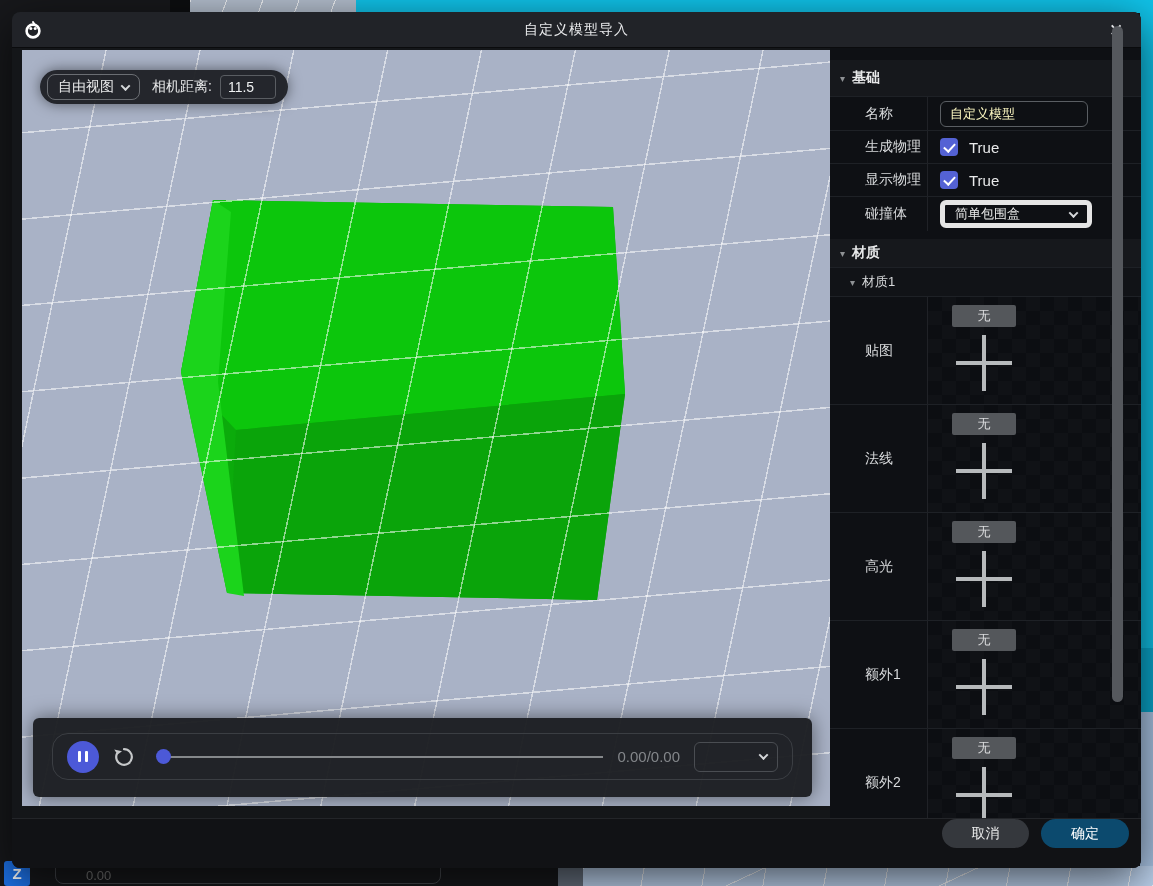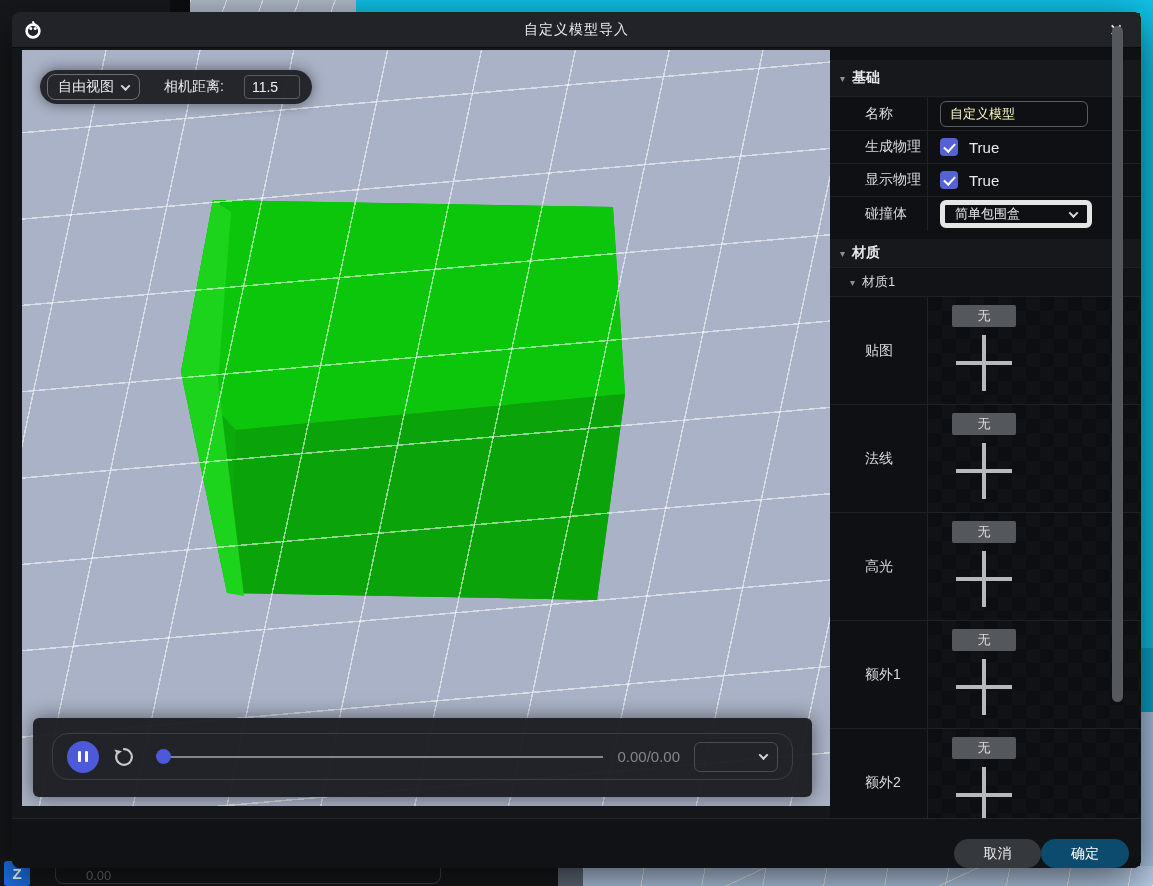--- a/index.html
+++ b/index.html
@@ -46,7 +46,7 @@
   #box-svg { left:0; top:0; z-index:1; }
 
   
-  #view-pill { left:18px; top:20px; height:34px; z-index:5; display:flex; align-items:center; gap:24px;
+  #view-pill { left:18px; top:20px; height:34px; z-index:5; display:flex; align-items:center; gap:12px;
     background:rgba(30,32,37,.96); border-radius:17px; padding:0 12px 0 7px;
     box-shadow:0 0 14px rgba(0,0,0,.5); }
   #view-select { display:flex; align-items:center; gap:8px; height:26px; padding:0 10px;

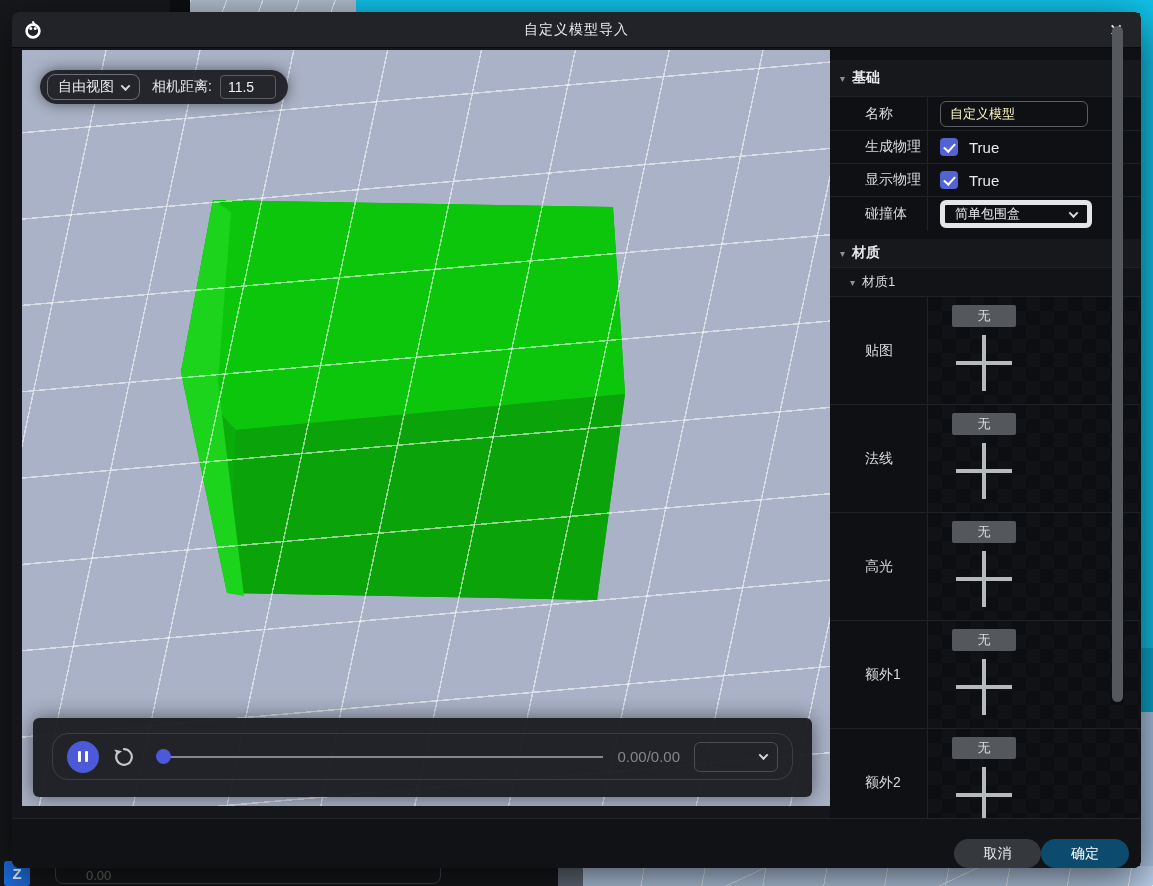--- a/index.html
+++ b/index.html
@@ -108,7 +108,7 @@
 
   
   #footer { left:0; right:0; bottom:0; height:50px; background:#111215; border-top:1px solid #232529;
-    border-radius:0 0 8px 8px; display:flex; align-items:flex-end; justify-content:flex-end; 
+    border-radius:0 0 8px 8px; display:flex; align-items:flex-start; justify-content:flex-end; gap:12px;
     padding-right:12px; }
   .btn { height:29px; border:none; border-radius:15px; font-size:14px; font-family:inherit; cursor:pointer; }
   #cancel-btn { width:87px; background:#35383d; color:#eceded; }

